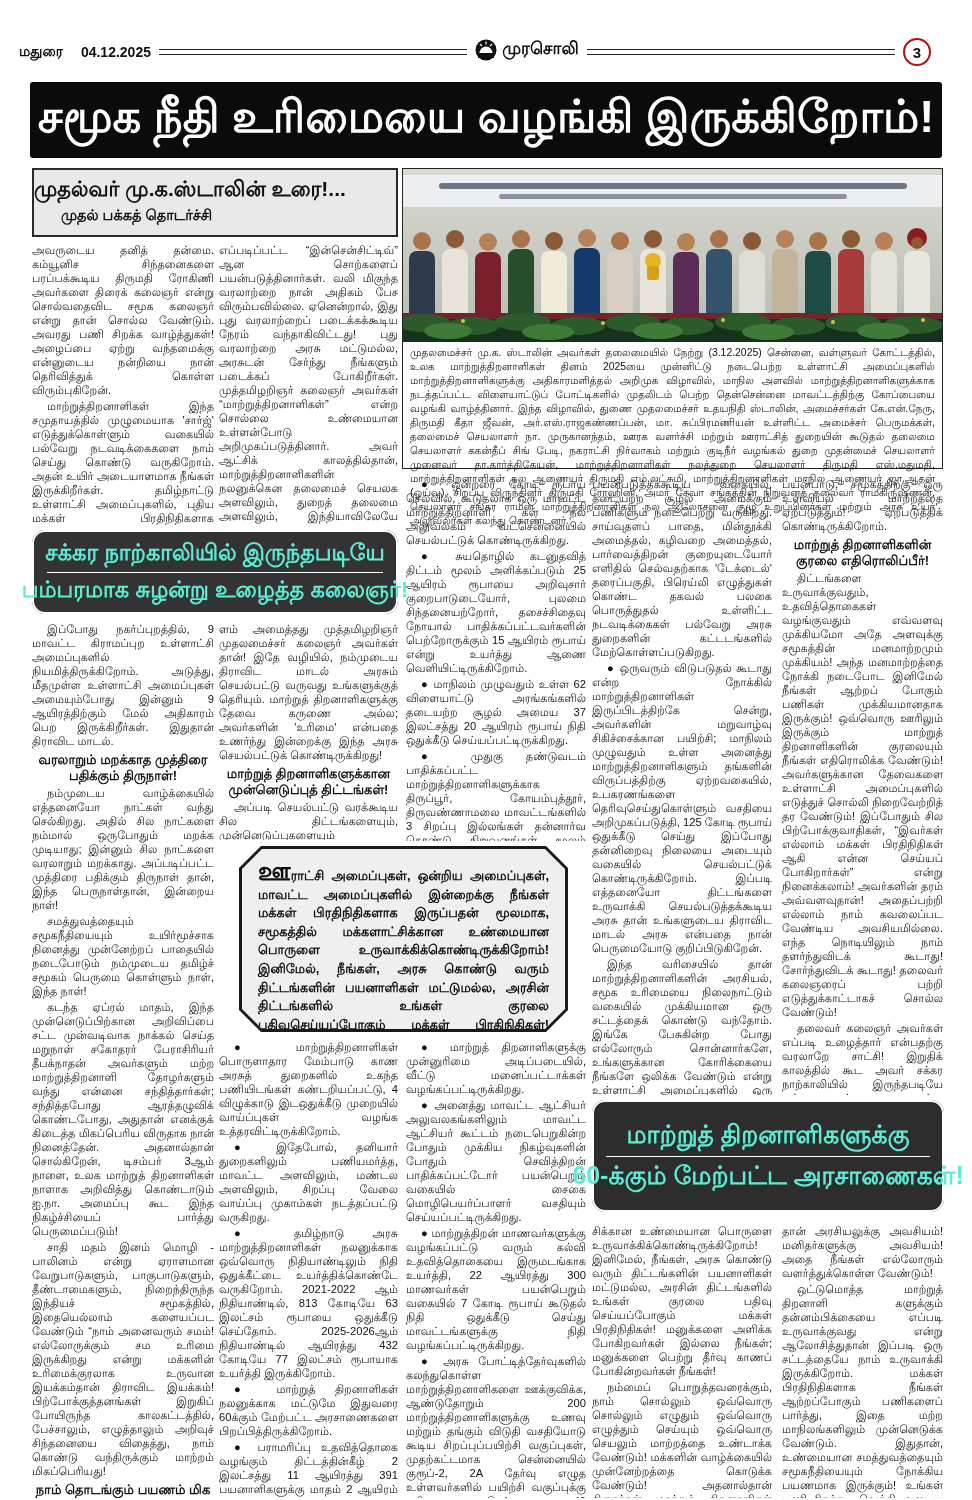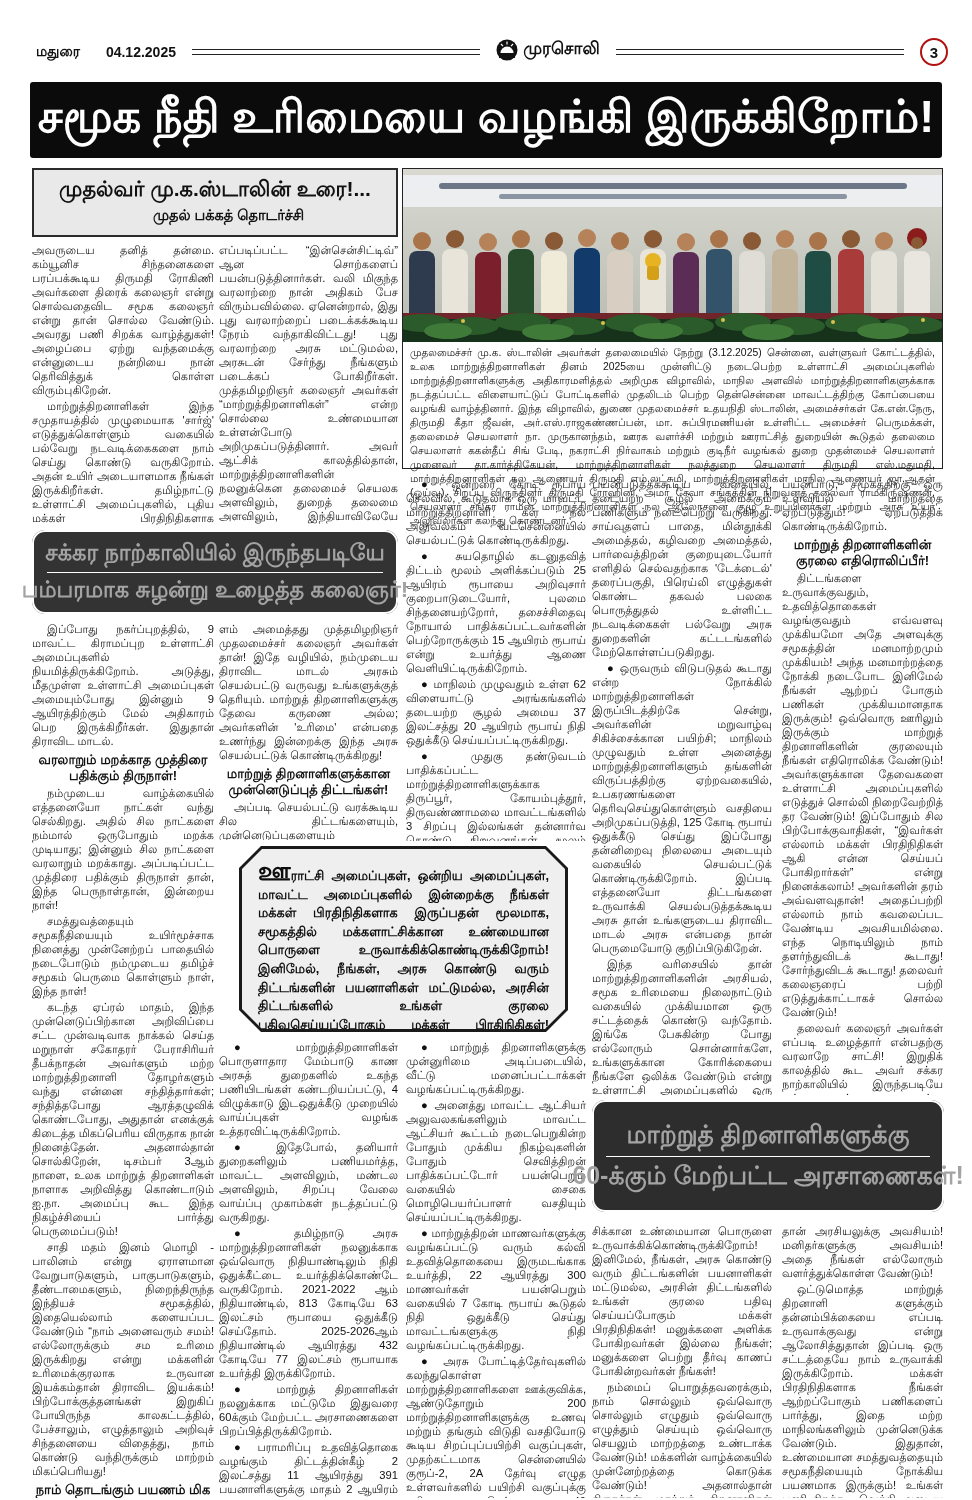--- a/index.html
+++ b/index.html
@@ -11,8 +11,8 @@
   }
   
   .header-bar{
-    position:absolute;left:36px;top:38px;width:912px;height:28px;
-    display:flex;align-items:center;gap:16px;
+    position:absolute;left:19px;top:38px;width:912px;height:28px;
+    display:flex;align-items:center;gap:8px;
   }
   .hdr-city{font-weight:bold;font-size:14px;}
   .hdr-date{font-weight:bold;font-size:14px;margin-left:10px;}

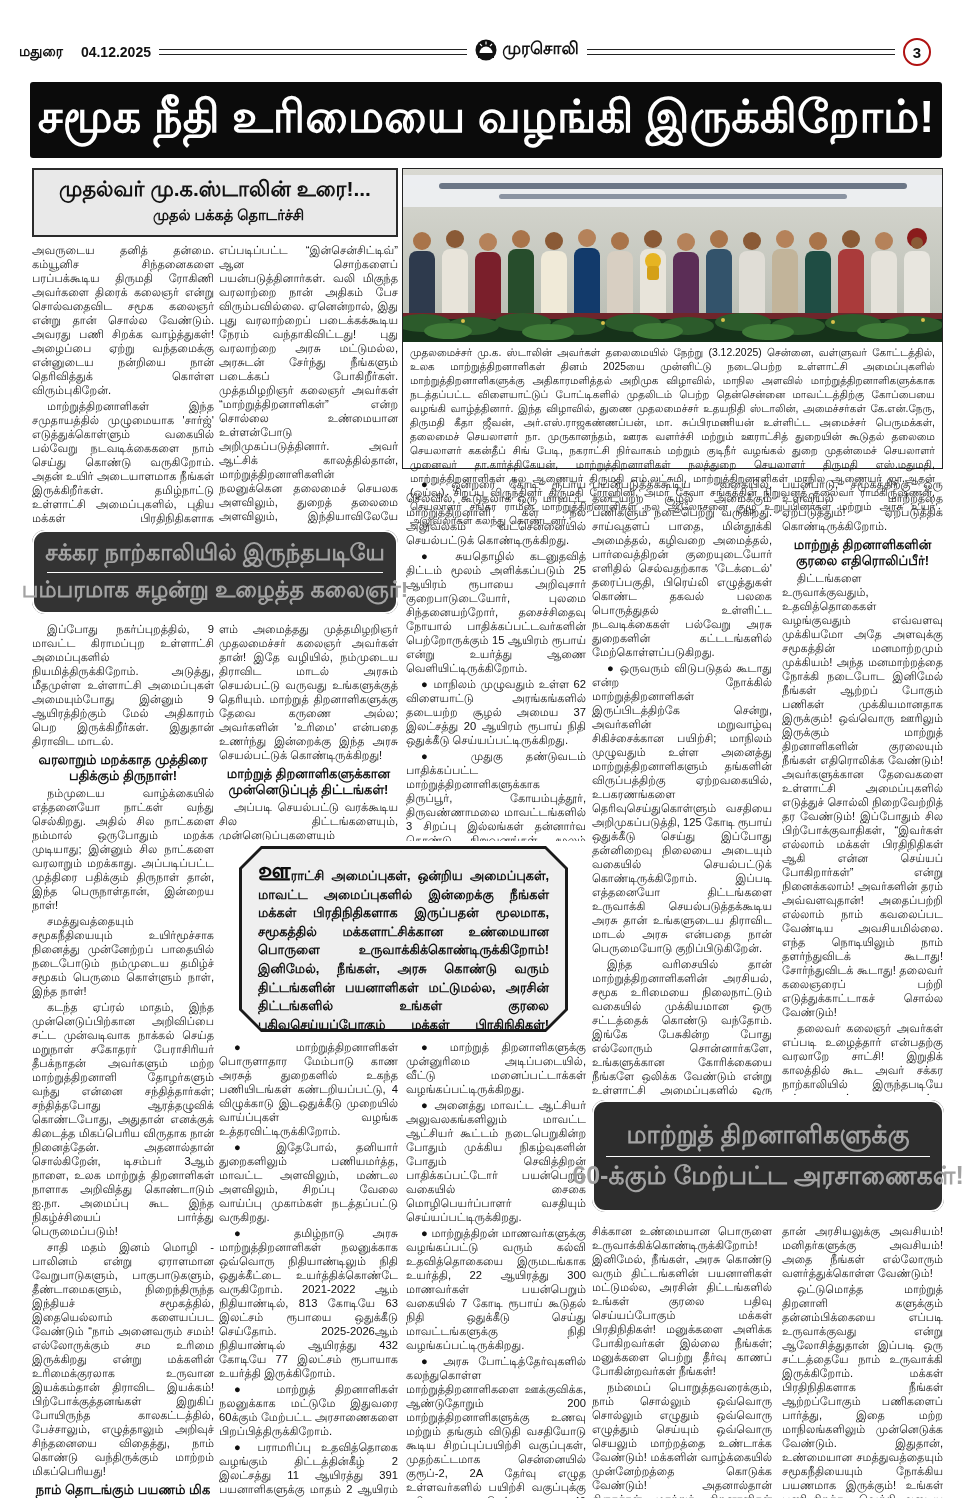--- a/index.html
+++ b/index.html
@@ -33,7 +33,7 @@
   
   .lead-box{
     position:absolute;left:32px;top:168px;width:366px;height:69px;
-    background:#e9e9e9;border:2px solid #2b2b2b;text-align:center;box-sizing:border-box;
+    background:#e9e9e9;border:2px solid #2b2b2b;box-sizing:border-box;
   }
   .lead-box .t1{font-size:21px;font-weight:800;margin-top:7px;}
   .lead-box .t2{font-size:14.5px;font-weight:bold;margin-top:3px;padding-left:27px;}

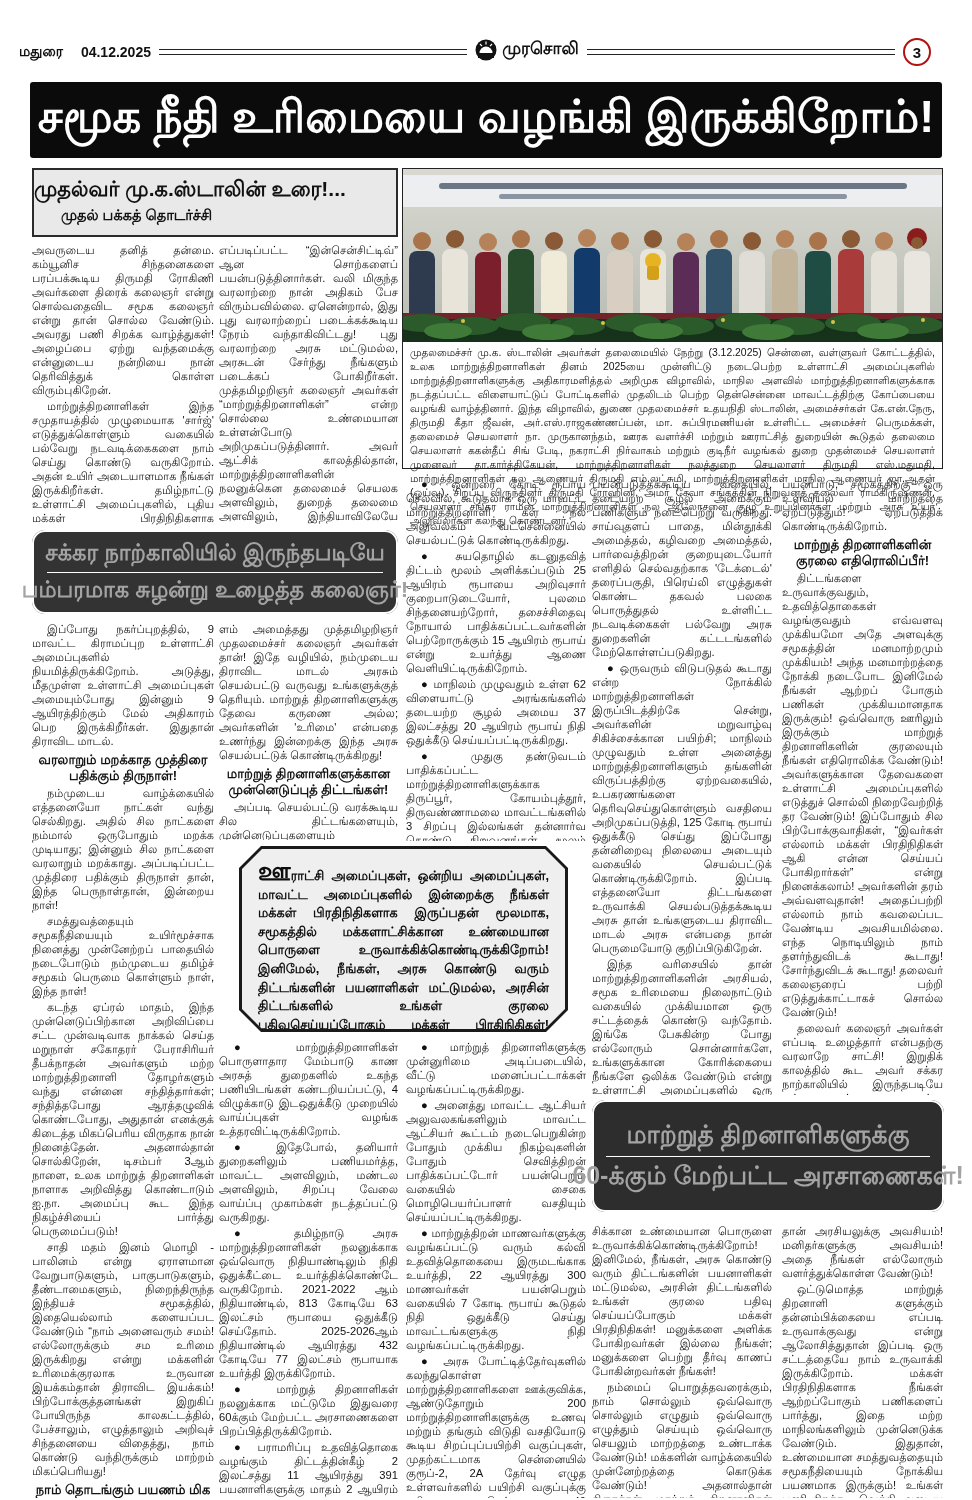--- a/index.html
+++ b/index.html
@@ -69,7 +69,7 @@
   #col5b{left:782px;top:1224px;width:161px;height:274px;}
   
   .dark-box{
-    position:absolute;background:#333;color:#a3a3a3;border-radius:13px;
+    position:absolute;background:#333;color:#5eead4;border-radius:13px;
     display:flex;flex-direction:column;align-items:center;justify-content:center;
     text-align:center;font-weight:800;
     box-shadow:0 0 0 2px #fff inset;

